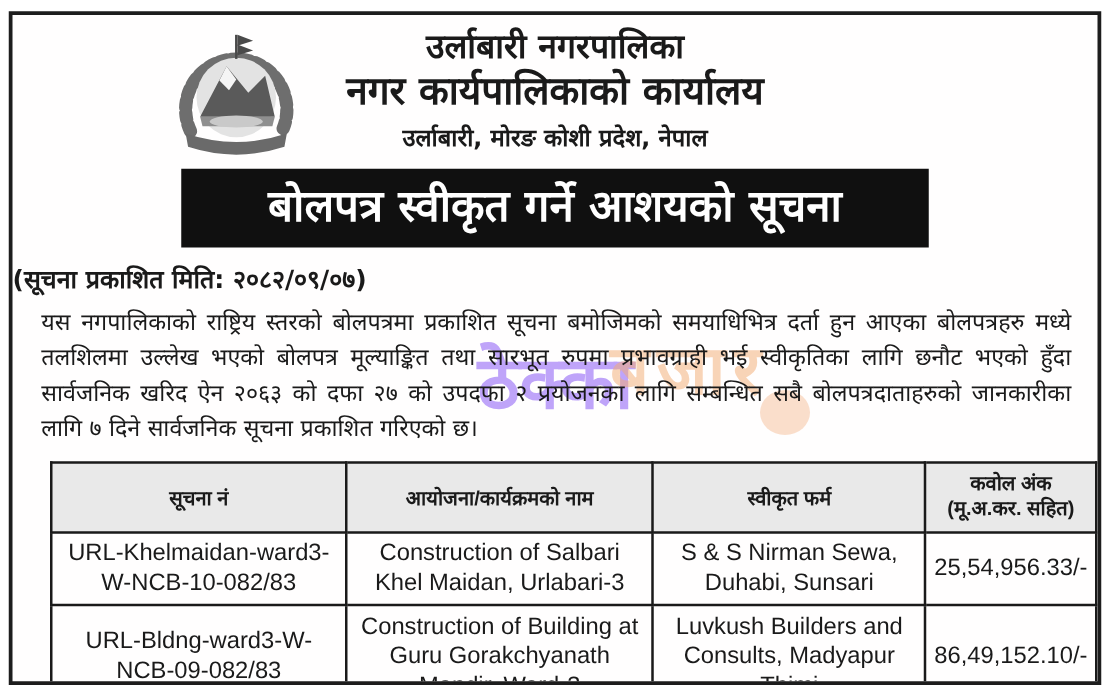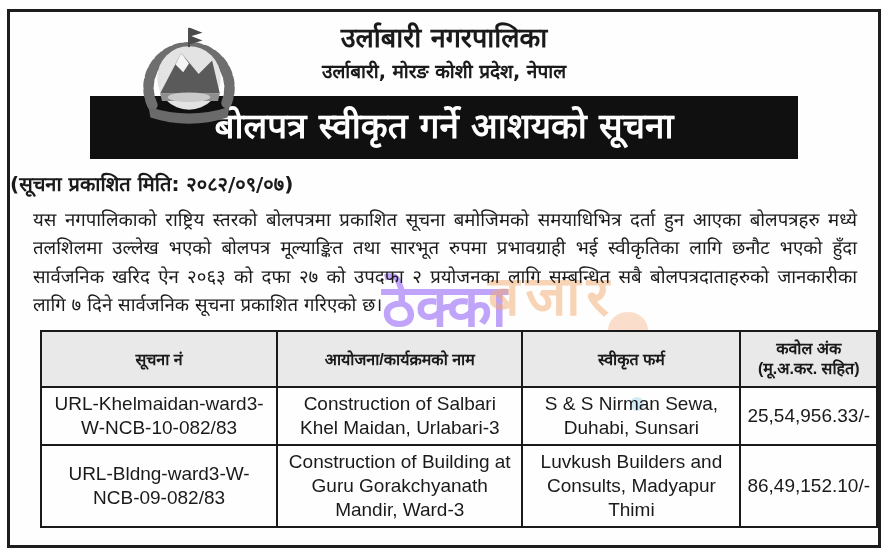--- a/index.html
+++ b/index.html
@@ -67,6 +67,7 @@
         </svg>
       </div>
       <div class="t1">उर्लाबारी नगरपालिका</div>
+      <div class="t2">नगर कार्यपालिकाको कार्यालय</div>
       <div class="t3">उर्लाबारी, मोरङ कोशी प्रदेश, नेपाल</div>
     </div>
 

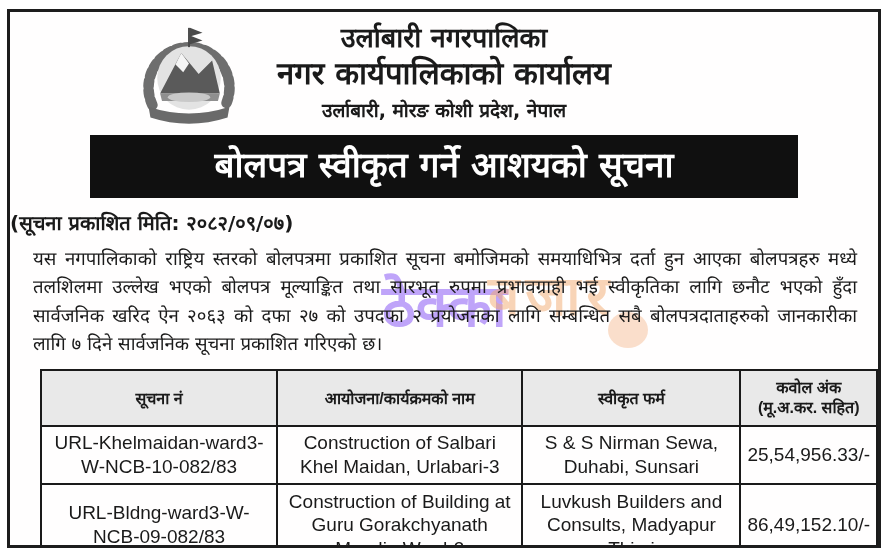--- a/index.html
+++ b/index.html
@@ -18,7 +18,7 @@
   .t1{font-size:27px;font-weight:bold;line-height:1.15;}
   .t2{font-size:31px;font-weight:bold;line-height:1.2;margin-top:2px;}
   .t3{font-size:19px;font-weight:bold;margin-top:5px;}
-  .banner{width:708px;margin:12px auto 0;background:#101010;color:#ffffff;text-align:center;
+  .banner{width:598px;margin:12px auto 0;background:#101010;color:#ffffff;text-align:center;
           font-size:35px;font-weight:bold;padding:5px 0 11px;}
   .dateline{text-align:left;font-weight:bold;font-size:20px;margin-top:11px;}
   .bodytext{margin:9px 21px 0 23px;font-size:18.6px;line-height:1.52;text-align:justify;}

